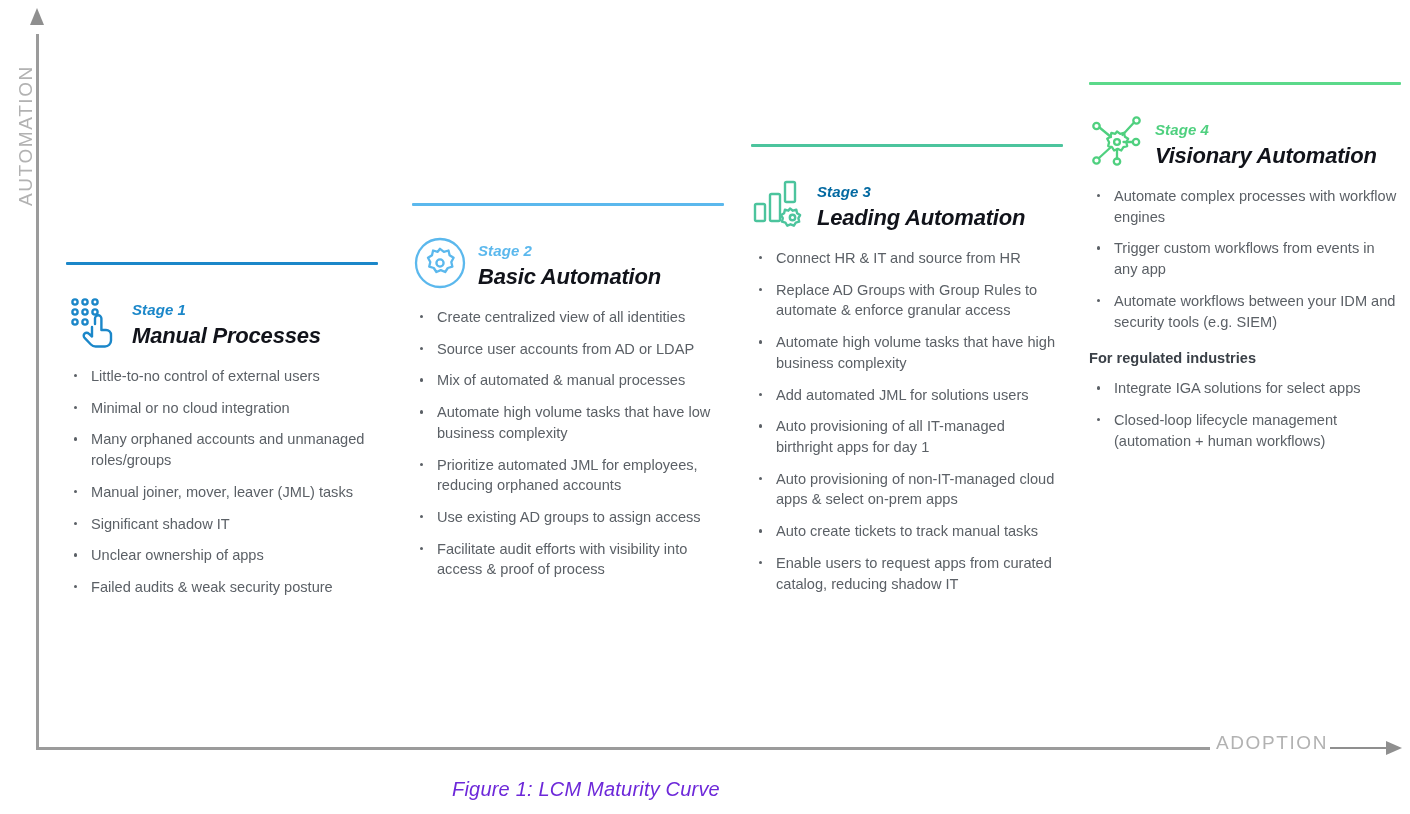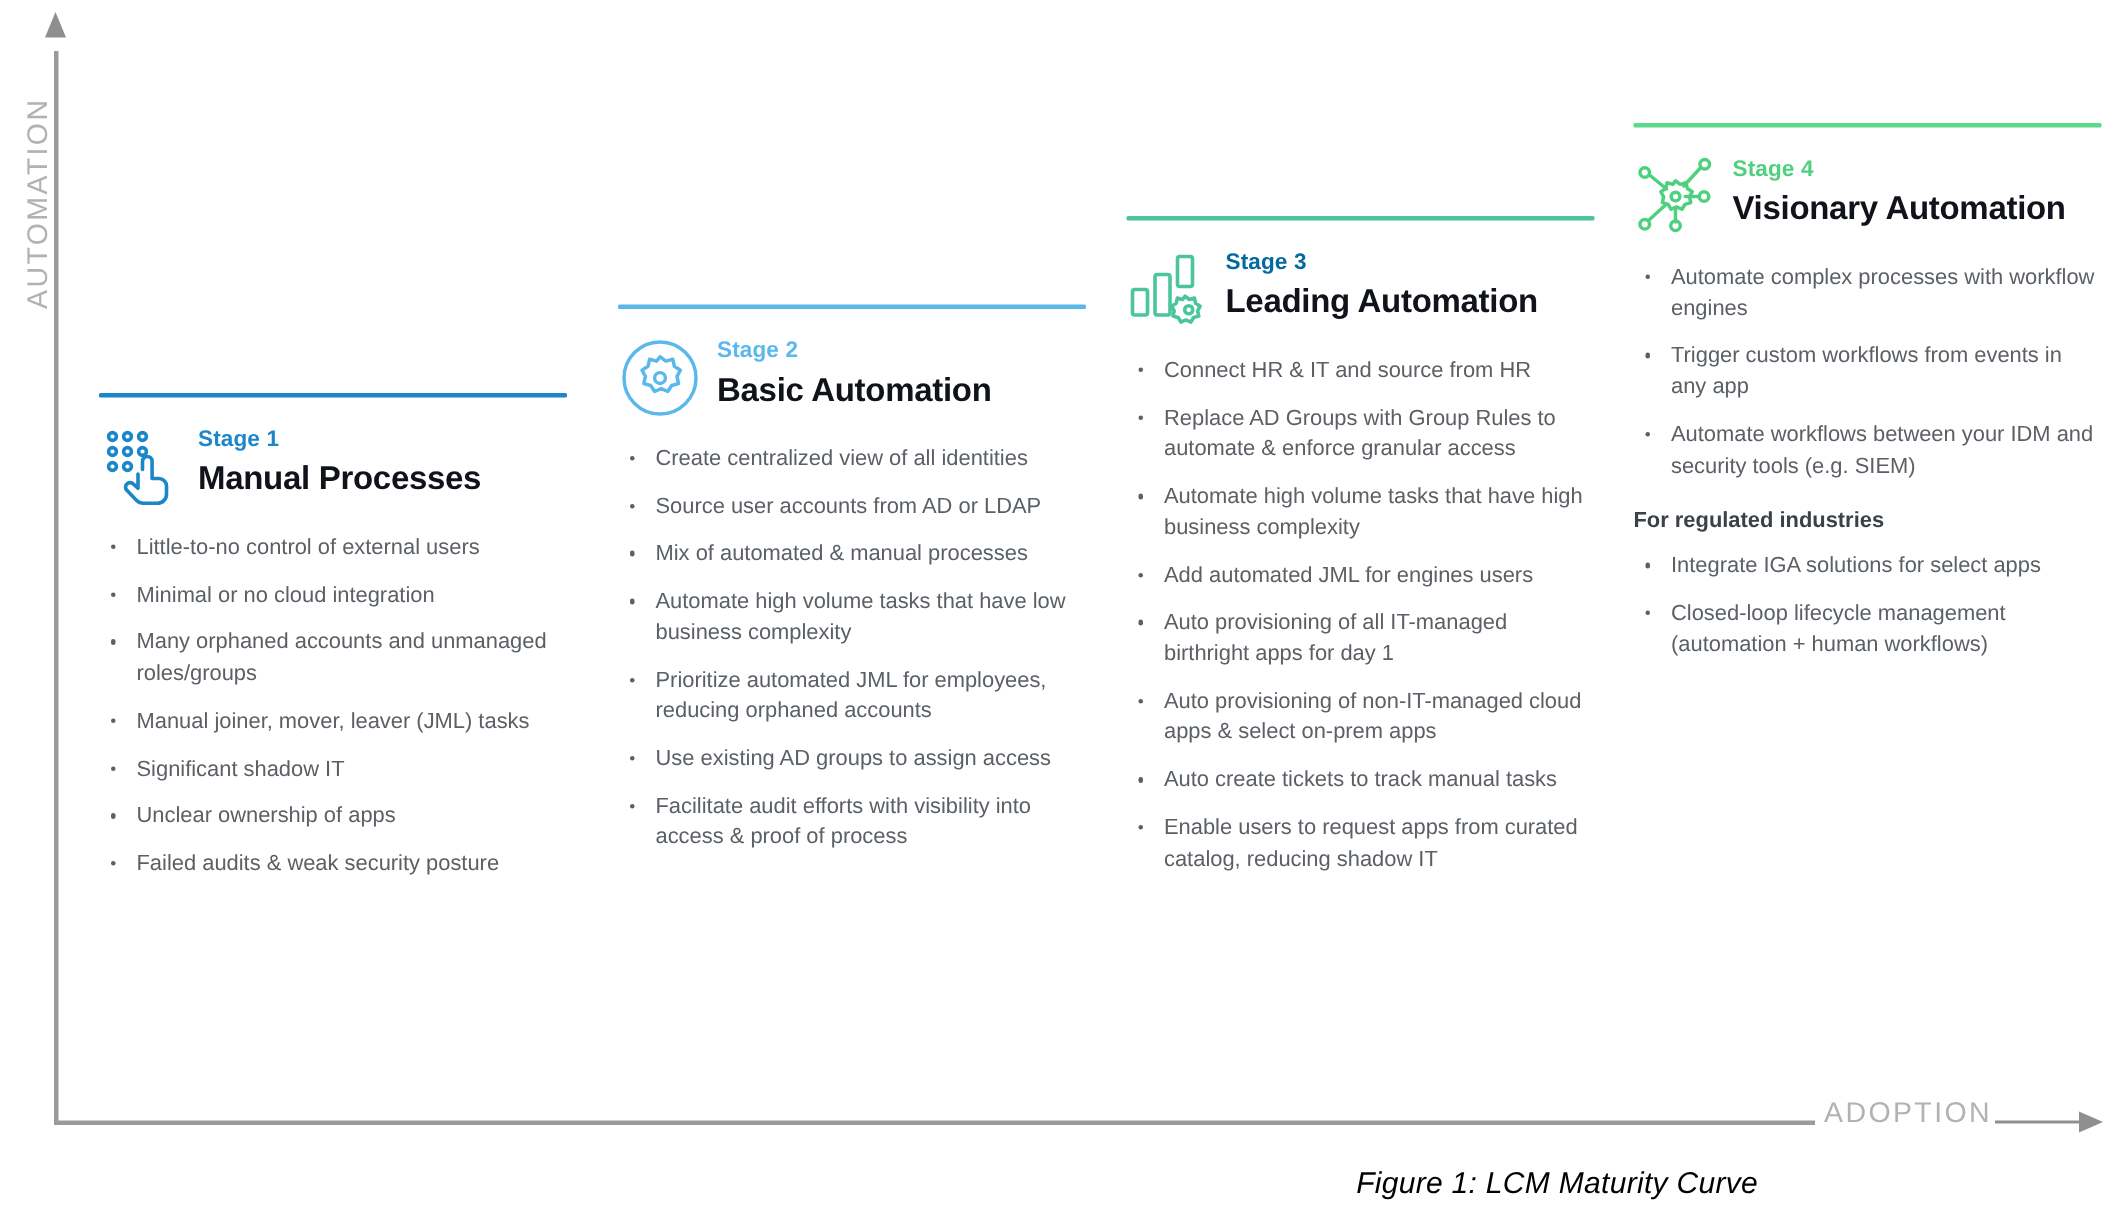--- a/index.html
+++ b/index.html
@@ -108,8 +108,9 @@
   }
   .stage-head {
     display: flex;
-    align-items: flex-start;
-    margin-top: 16px;
+    align-items: flex-end;
+    margin-top: 27px;
+    font-style: italic;
   }
   .stage-icon {
     width: 56px;

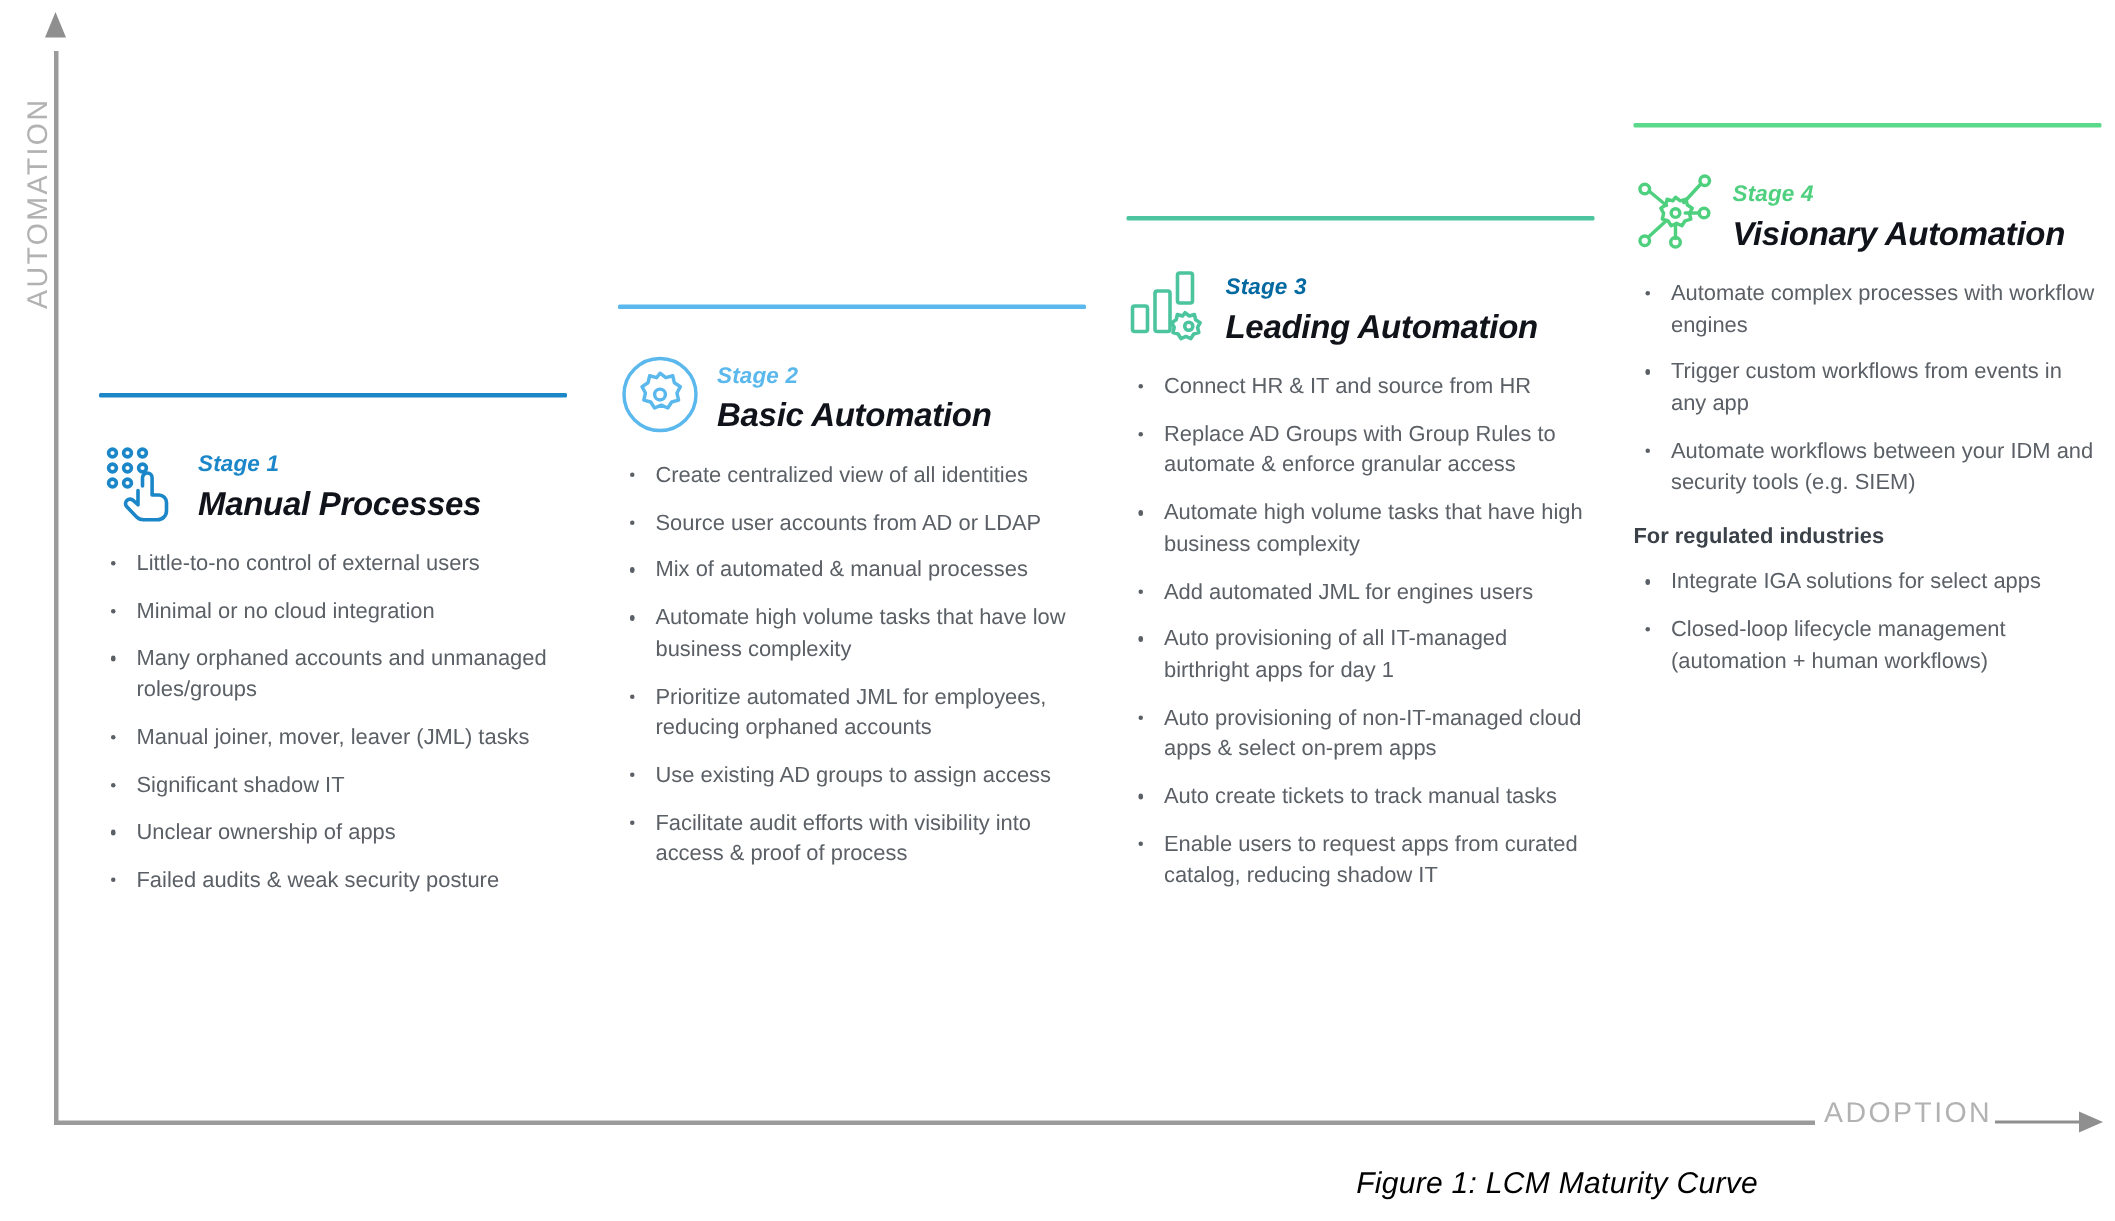--- a/index.html
+++ b/index.html
@@ -282,7 +282,7 @@
       <li>Connect HR &amp; IT and source from HR</li>
       <li>Replace AD Groups with Group Rules to automate &amp; enforce granular access</li>
       <li>Automate high volume tasks that have high business complexity</li>
-      <li>Add automated JML for engines users</li>
+      <li>Add automated JML for solutions users</li>
       <li>Auto provisioning of all IT-managed birthright apps for day 1</li>
       <li>Auto provisioning of non-IT-managed cloud apps &amp; select on-prem apps</li>
       <li>Auto create tickets to track manual tasks</li>

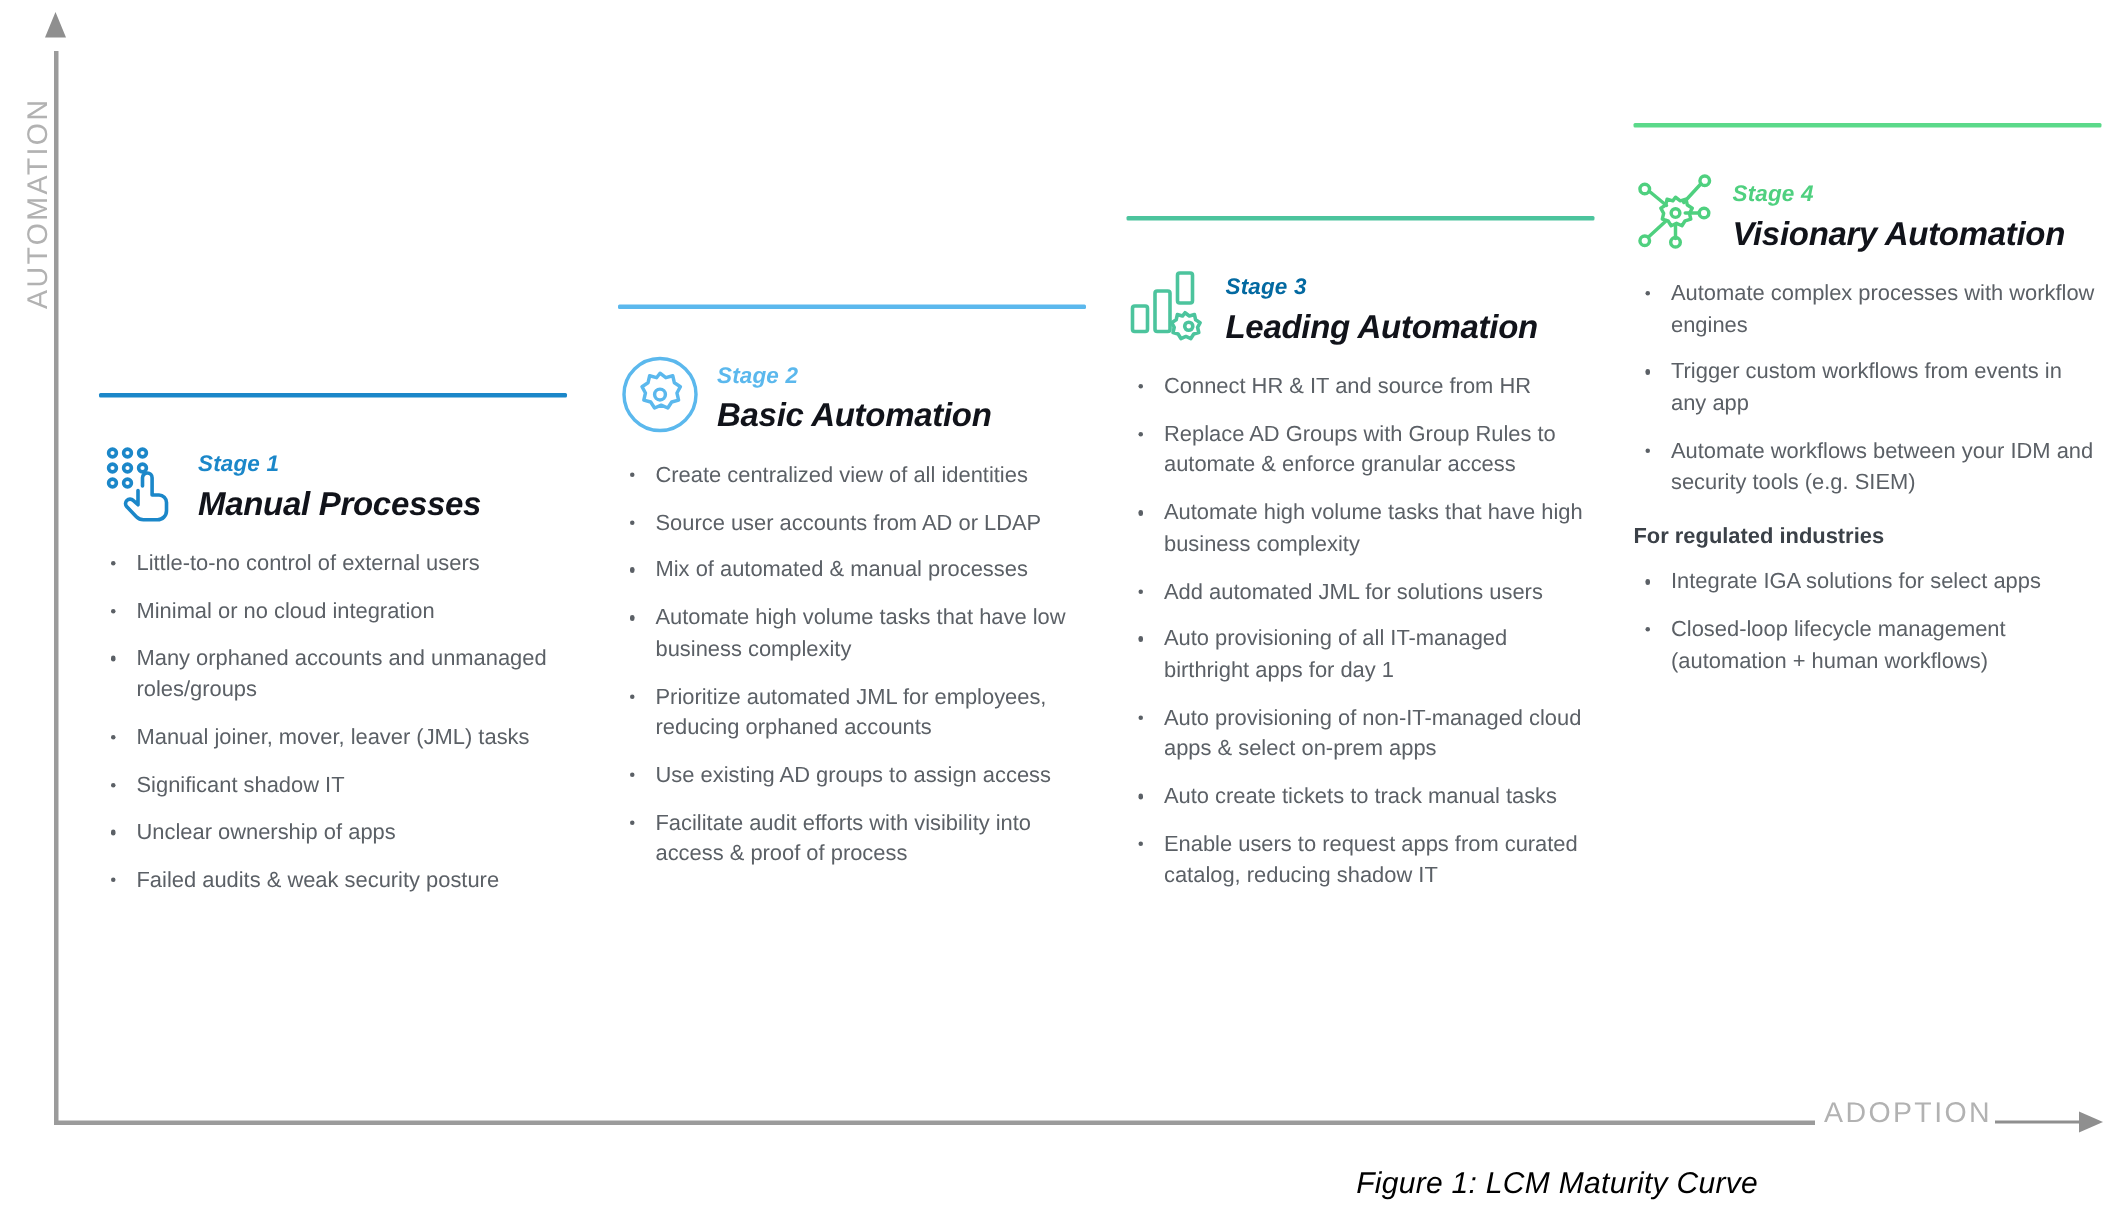--- a/index.html
+++ b/index.html
@@ -175,10 +175,10 @@
     left: 0;
     top: 778px;
     width: 1172px;
-    text-align: right;
+    text-align: center;
     font-size: 20px;
     font-style: italic;
-    color: #000000;
+    color: #6d28d9;
     letter-spacing: 0.2px;
   }
 </style>

